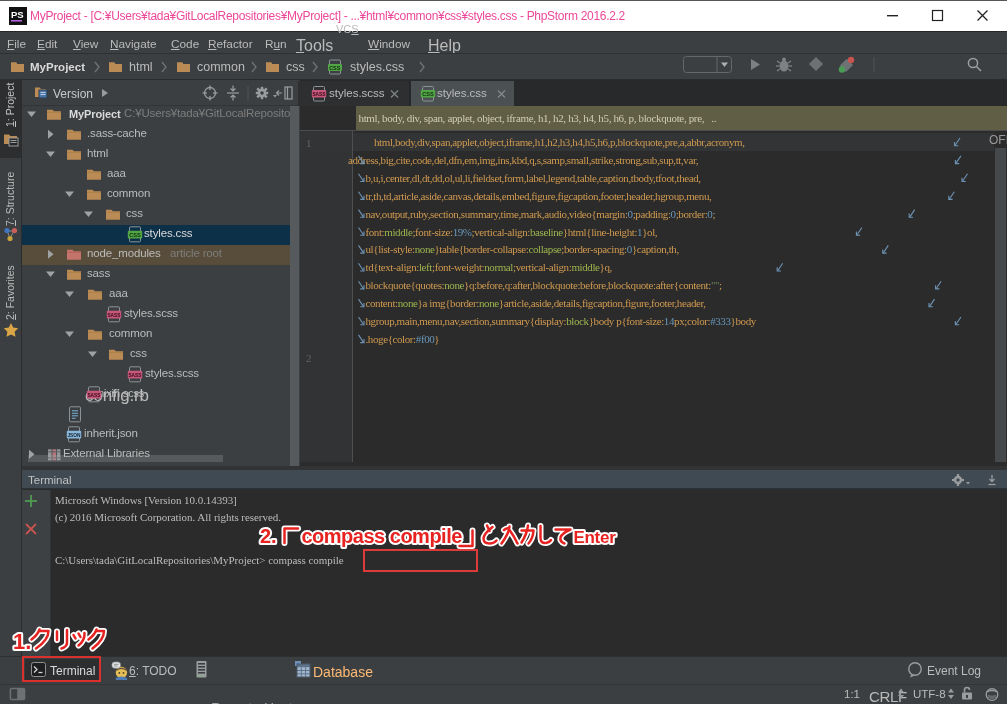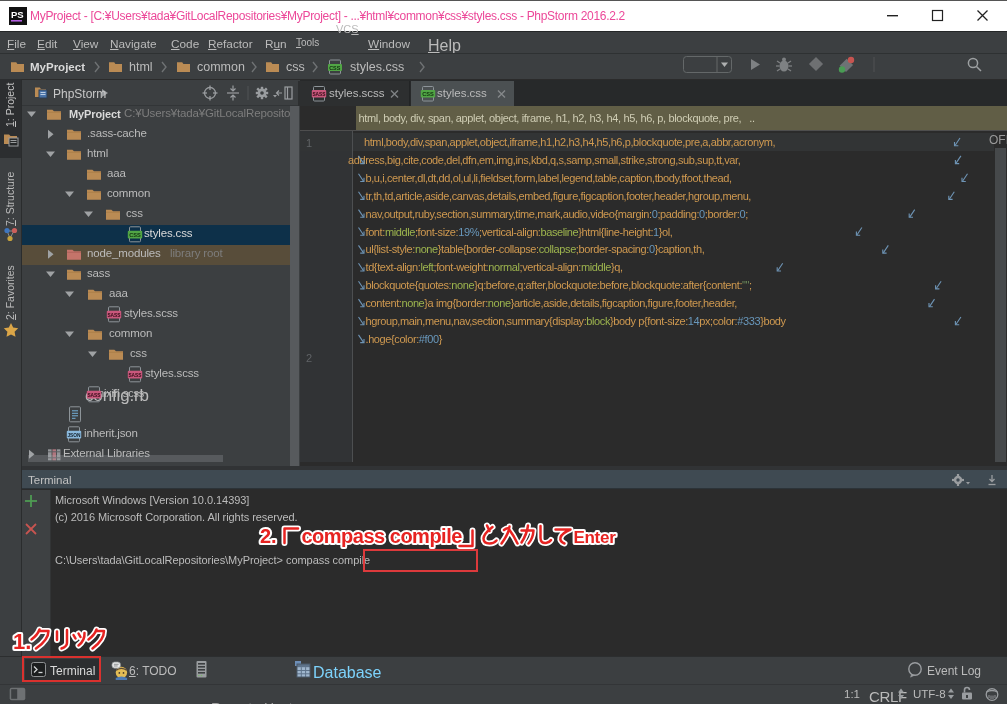--- a/index.html
+++ b/index.html
@@ -32,7 +32,7 @@
 <div class="t ui" style="left:171px;top:36.5px;font-size:11.8px"><u>C</u>ode</div>
 <div class="t ui" style="left:208px;top:36.5px;font-size:11.8px"><u>R</u>efactor</div>
 <div class="t ui" style="left:265px;top:36.5px;font-size:11.8px">R<u>u</u>n</div>
-<div class="t ui" style="left:296px;top:36.5px;font-size:10px"><u>T</u>ools</div>
+<div class="t ui" style="left:296px;top:36.5px;font-size:16px"><u>T</u>ools</div>
 <div class="t ui" style="left:336px;top:23px;font-size:11px">VC<u>S</u></div>
 <div class="t ui" style="left:368px;top:36.5px;font-size:11.8px"><u>W</u>indow</div>
 <div class="t ui" style="left:428px;top:36.5px;font-size:16px"><u>H</u>elp</div>

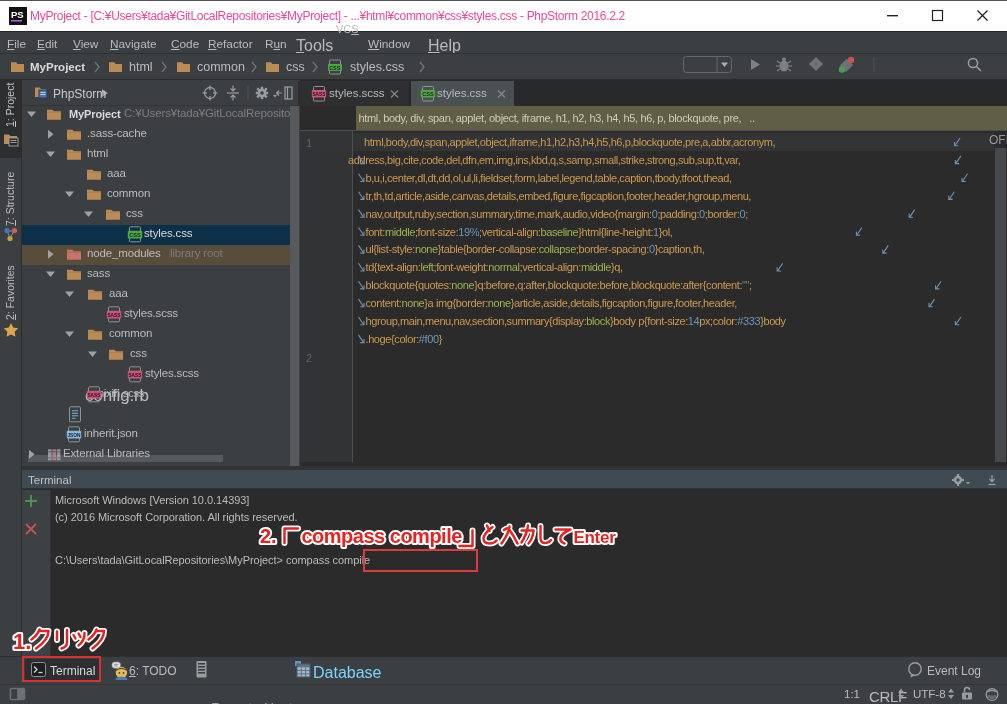--- a/index.html
+++ b/index.html
@@ -176,7 +176,7 @@
       <path d="M248 9 L243 9 M245 6.5 L242.5 9 L245 11.5"></path>
     </g>
 </svg>
-<div class="t ui" style="left:53px;top:86.5px;font-size:12px;color:#c8c8c8">PhpStorm</div>
+<div class="t ui" style="left:53px;top:86.5px;font-size:12px;color:#c8c8c8">Version</div>
 
 <div class="abs" style="left:22px;top:224.5px;width:268px;height:20px;background:#0d3049"></div>
 <div class="abs" style="left:22px;top:244.5px;width:268px;height:20px;background:#584d3a"></div>

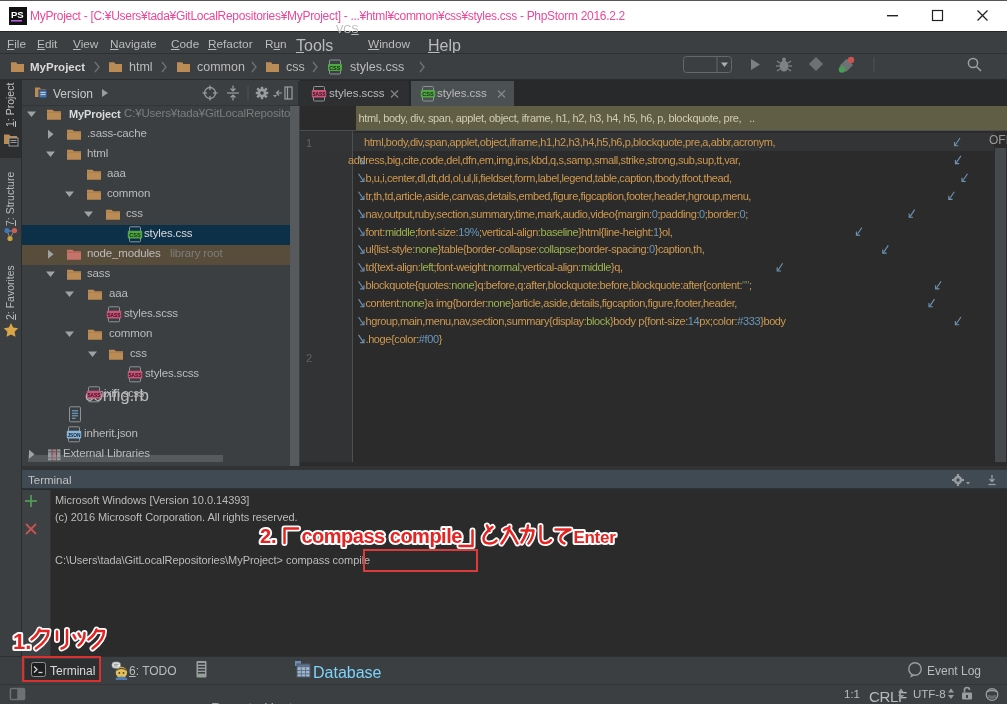--- a/index.html
+++ b/index.html
@@ -8,7 +8,7 @@
 svg{position:absolute;overflow:visible}
 
 .ui{color:#bbbbbb;font-size:12px}
-.mono{font-family:Liberation Sans, sans-serif}
+.mono{font-family:Liberation Serif, serif}
 </style></head><body>
 
 <div class="abs" style="left:0;top:0;width:1007px;height:31px;background:#fff;border-top:1px solid #555"></div>

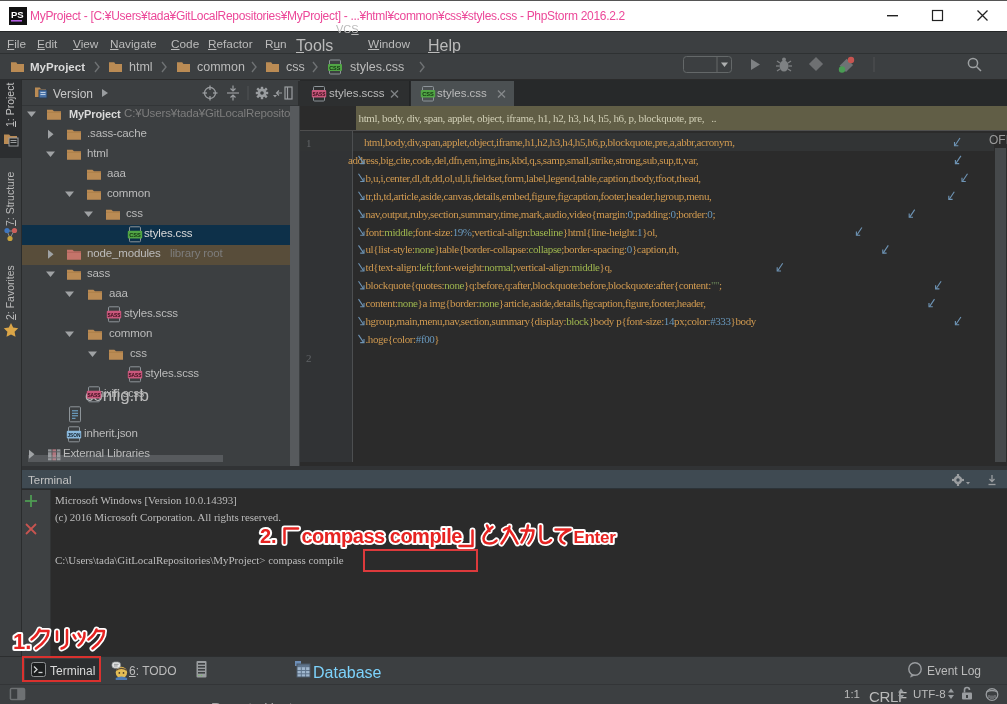--- a/index.html
+++ b/index.html
@@ -304,7 +304,7 @@
 <div class="abs" style="left:352px;top:131px;width:1px;height:337px;background:#4d4f51"></div>
 <div class="t mono" style="left:306px;top:136.5px;font-size:11px;color:#606366">1</div>
 <div class="t mono" style="left:306px;top:351.5px;font-size:11px;color:#606366">2</div>
-<div class="t mono code" style="left:364px;top:136.0px">html,body,div,span,applet,object,iframe,h1,h2,h3,h4,h5,h6,p,blockquote,pre,a,abbr,acronym,</div>
+<div class="t mono code" style="left:374px;top:136.0px">html,body,div,span,applet,object,iframe,h1,h2,h3,h4,h5,h6,p,blockquote,pre,a,abbr,acronym,</div>
 <div class="t mono code" style="left:348px;top:153.9px">address,big,cite,code,del,dfn,em,img,ins,kbd,q,s,samp,small,strike,strong,sub,sup,tt,var,</div>
 <div class="t mono code" style="left:365.5px;top:171.8px">b,u,i,center,dl,dt,dd,ol,ul,li,fieldset,form,label,legend,table,caption,tbody,tfoot,thead,</div>
 <div class="t mono code" style="left:365.5px;top:189.7px">tr,th,td,article,aside,canvas,details,embed,figure,figcaption,footer,header,hgroup,menu,</div>

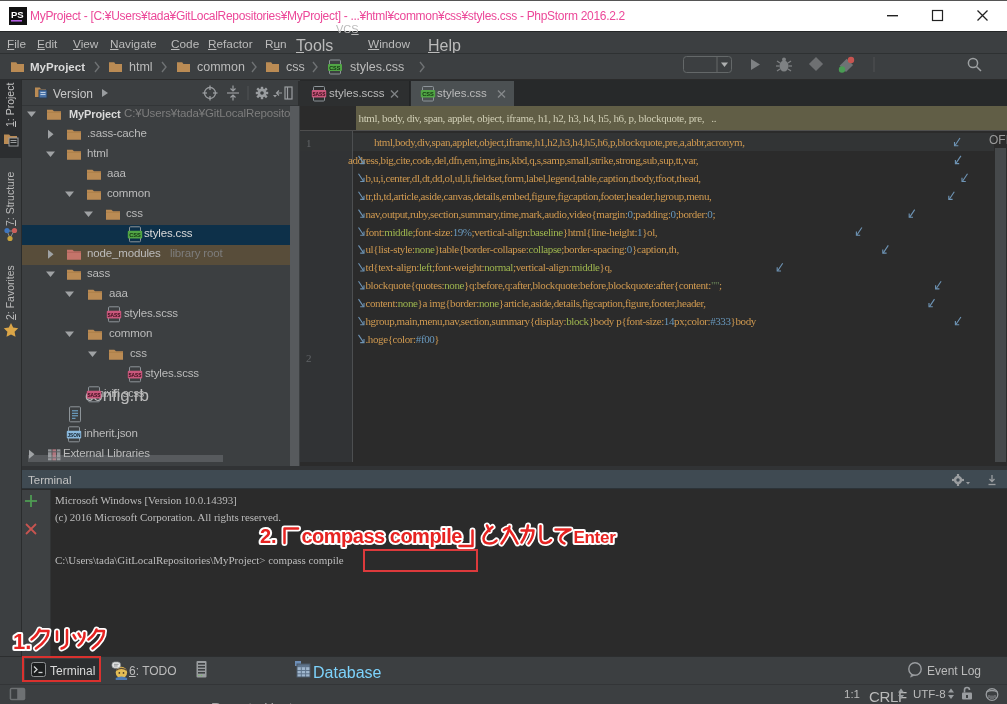--- a/index.html
+++ b/index.html
@@ -189,7 +189,7 @@
 <div class="t" style="left:126px;top:207.0px;font-size:11.5px;letter-spacing:-0.15px;color:#bbbbbb">css</div>
 <div class="t" style="left:144px;top:227.0px;font-size:11.5px;letter-spacing:-0.15px;color:#dadada">styles.css</div>
 <div class="t" style="left:87px;top:247.0px;font-size:11.5px;letter-spacing:-0.15px;color:#bbbbbb">node_modules</div>
-<div class="t" style="left:170px;top:247.0px;font-size:11.5px;letter-spacing:-0.15px;color:#7d7d7d;width:120px;overflow:hidden">library root</div>
+<div class="t" style="left:170px;top:247.0px;font-size:11.5px;letter-spacing:-0.15px;color:#7d7d7d;width:120px;overflow:hidden">article root</div>
 <div class="t" style="left:87px;top:267.0px;font-size:11.5px;letter-spacing:-0.15px;color:#bbbbbb">sass</div>
 <div class="t" style="left:109px;top:287.0px;font-size:11.5px;letter-spacing:-0.15px;color:#bbbbbb">aaa</div>
 <div class="t" style="left:124px;top:307.0px;font-size:11.5px;letter-spacing:-0.15px;color:#bbbbbb">styles.scss</div>

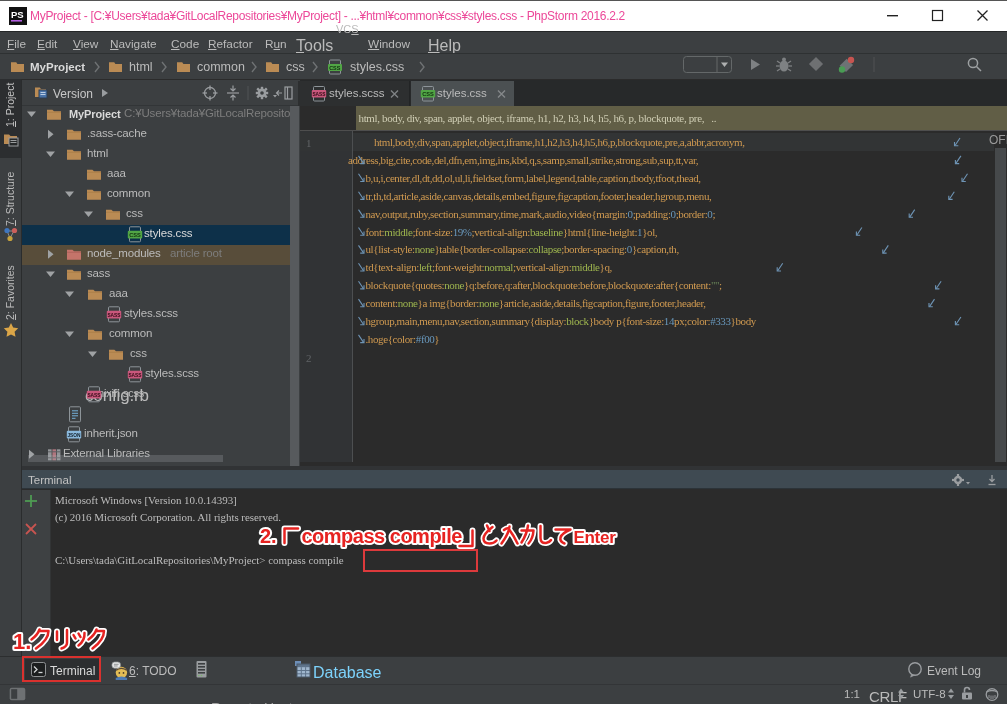--- a/index.html
+++ b/index.html
@@ -436,7 +436,7 @@
     </g>
  <rect x="3" y="4" width="13" height="13" fill="none" stroke="#4a5a6b"></rect>
 </svg>
-<div class="t" style="left:313px;top:664px;font-size:16px;color:#7dd3fc">Database</div>
+<div class="t" style="left:313px;top:664px;font-size:14px;color:#fdba74">Database</div>
 <svg class="abs" style="left:906px;top:661px" width="18" height="18" viewBox="0 0 18 18">
  <circle cx="9" cy="8" r="6.2" fill="none" stroke="#9a9da0" stroke-width="1.4"></circle>
  <path d="M5.5 13.2 L4.5 16.2 L9 14" fill="#9a9da0" stroke="#9a9da0" stroke-width="0.5"></path>

